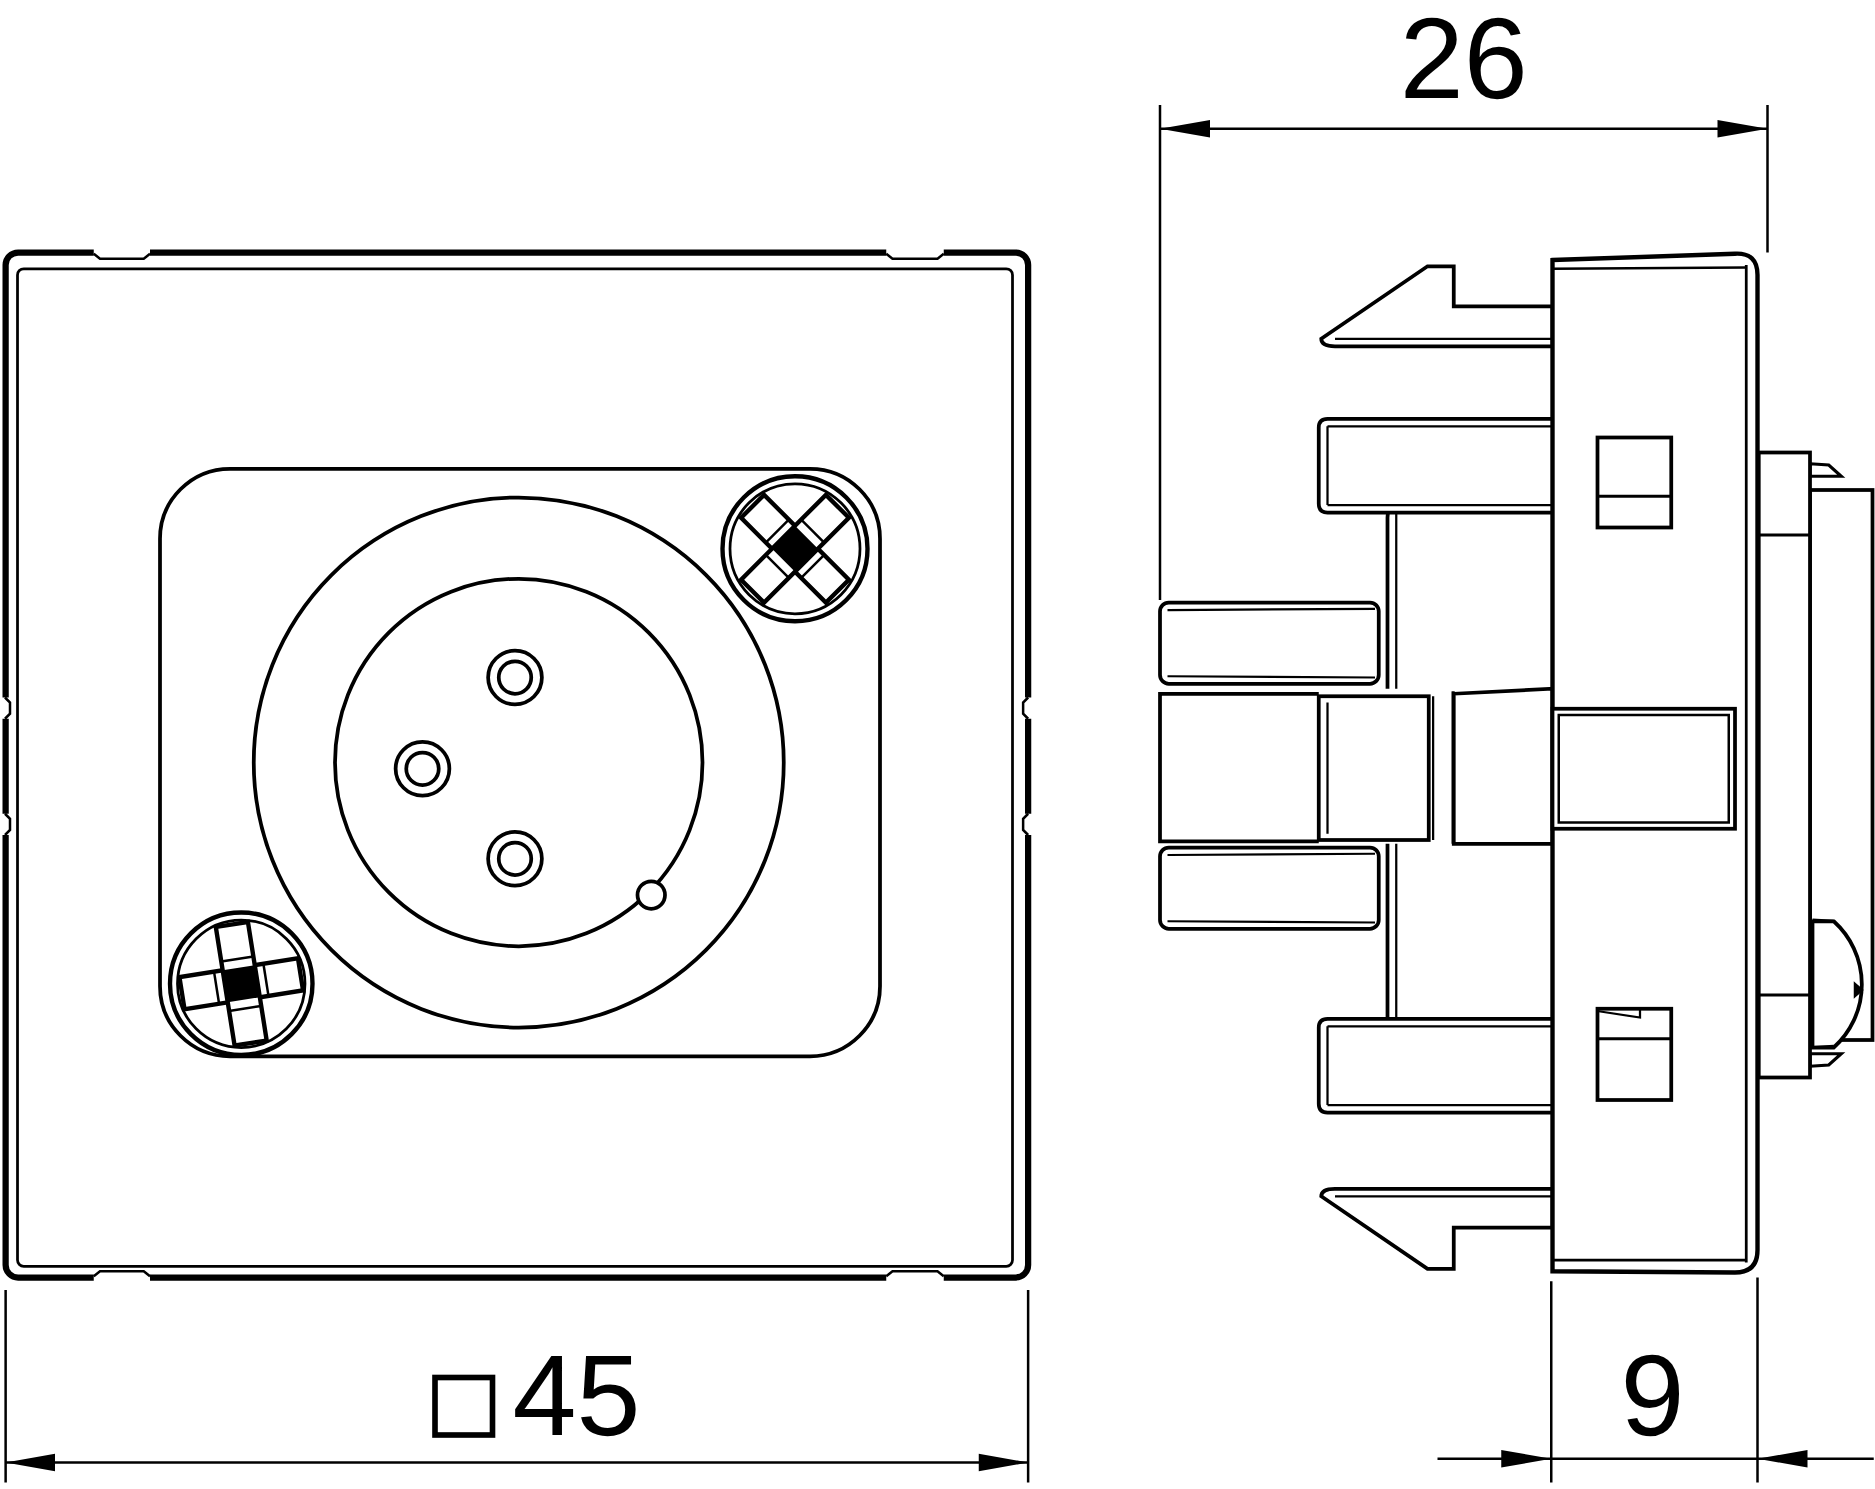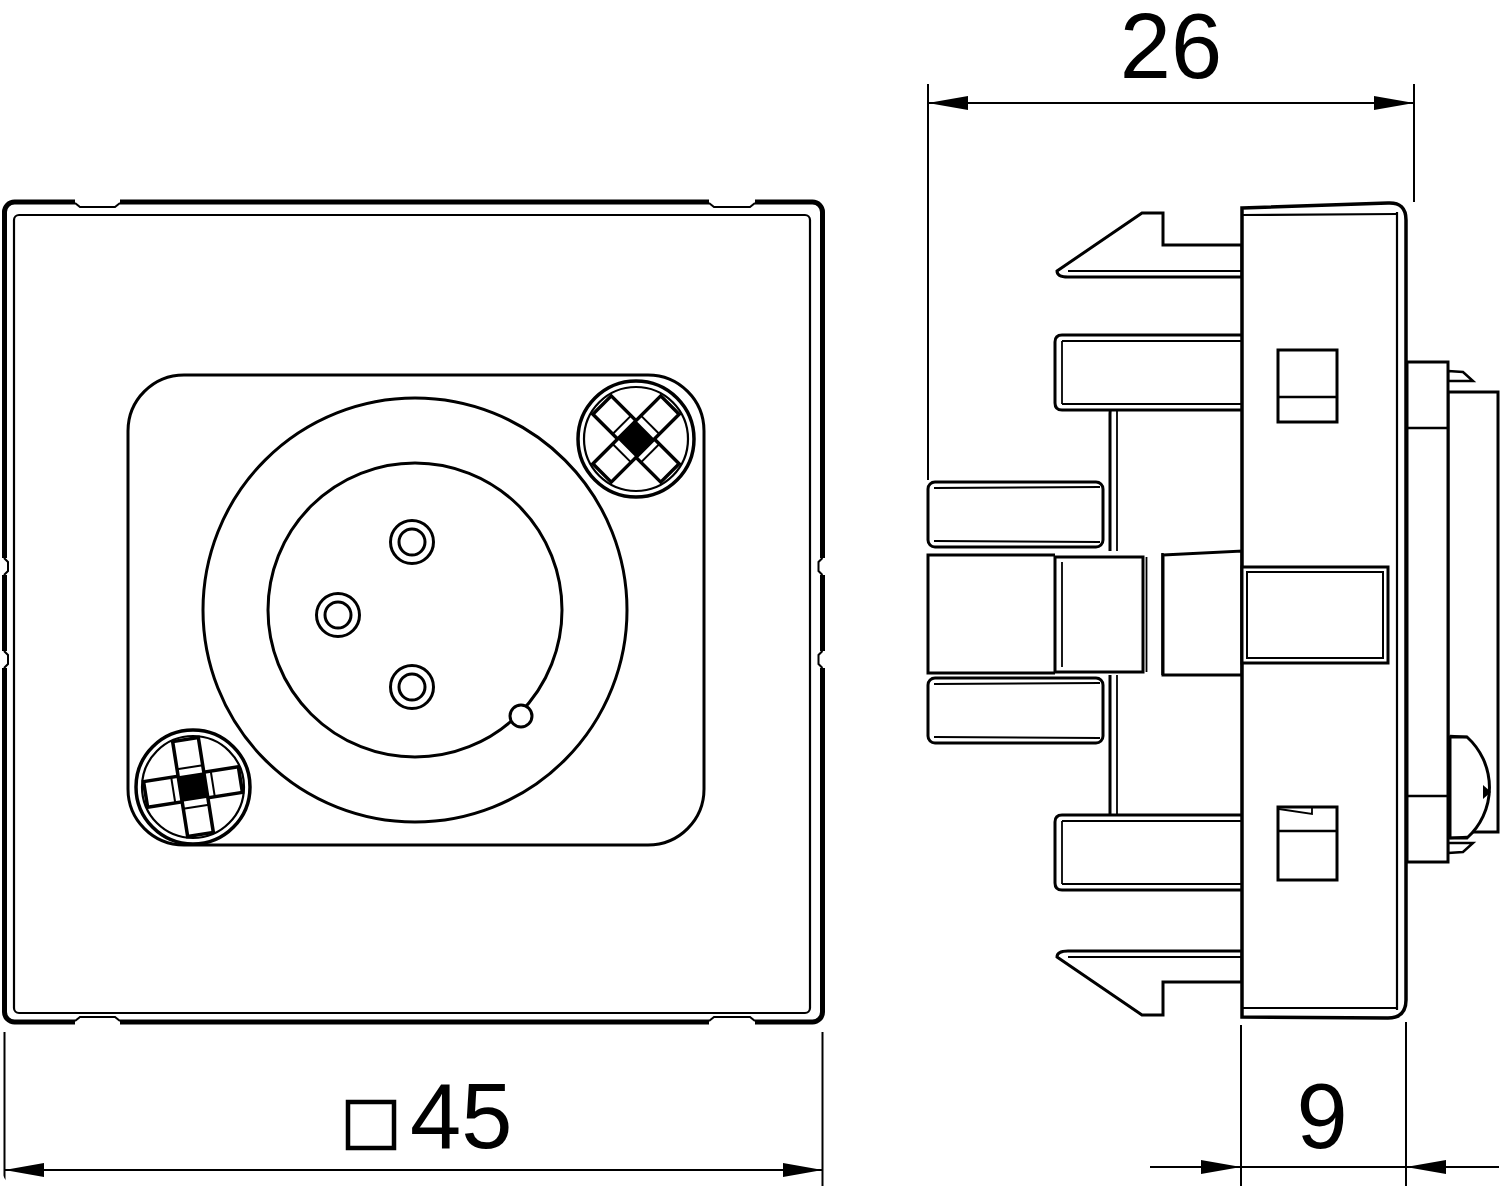--- a/index.html
+++ b/index.html
@@ -4,7 +4,7 @@
 <style>
   html,body{margin:0;padding:0;background:#ffffff;}
   .canvas{position:relative;width:1500px;height:1191px;background:#ffffff;overflow:hidden;
-          font-family:"Liberation Sans", sans-serif;border-radius:28px;}
+          font-family:"Liberation Sans", sans-serif;}
   svg{position:absolute;left:0;top:0;}
   .ln{stroke:#000000;fill:none;}
   .fw{fill:#ffffff;stroke:#000000;}

